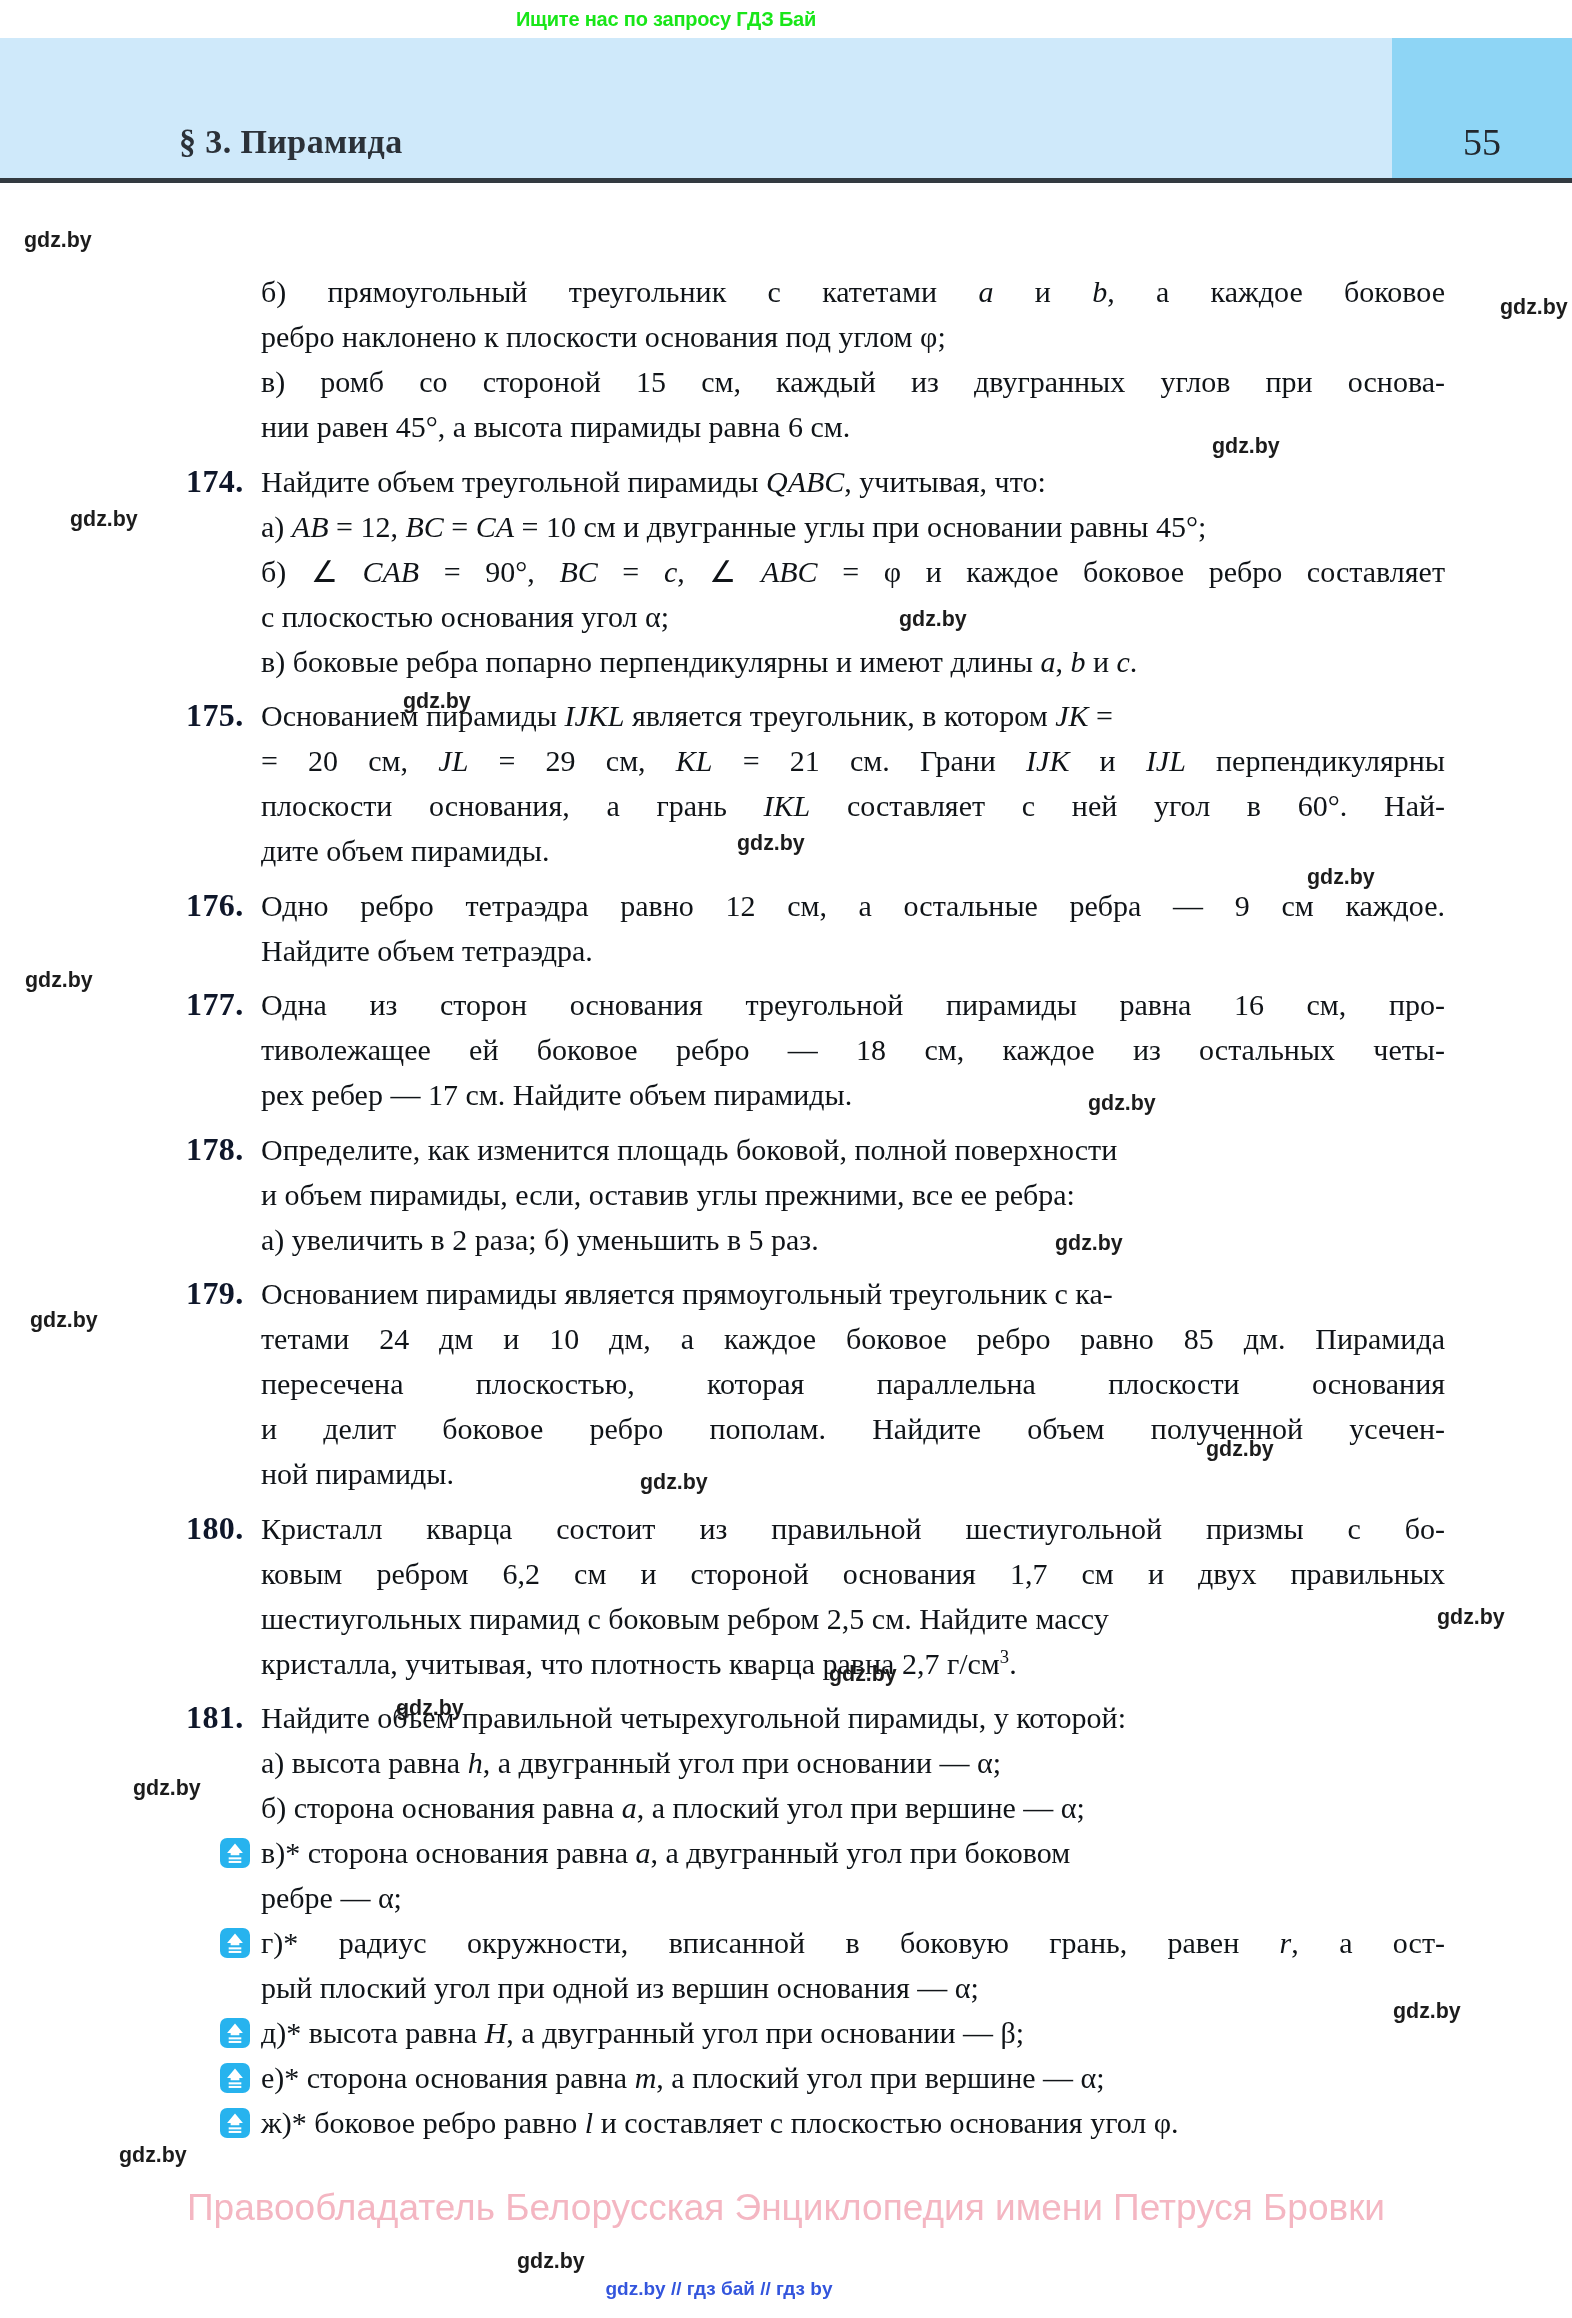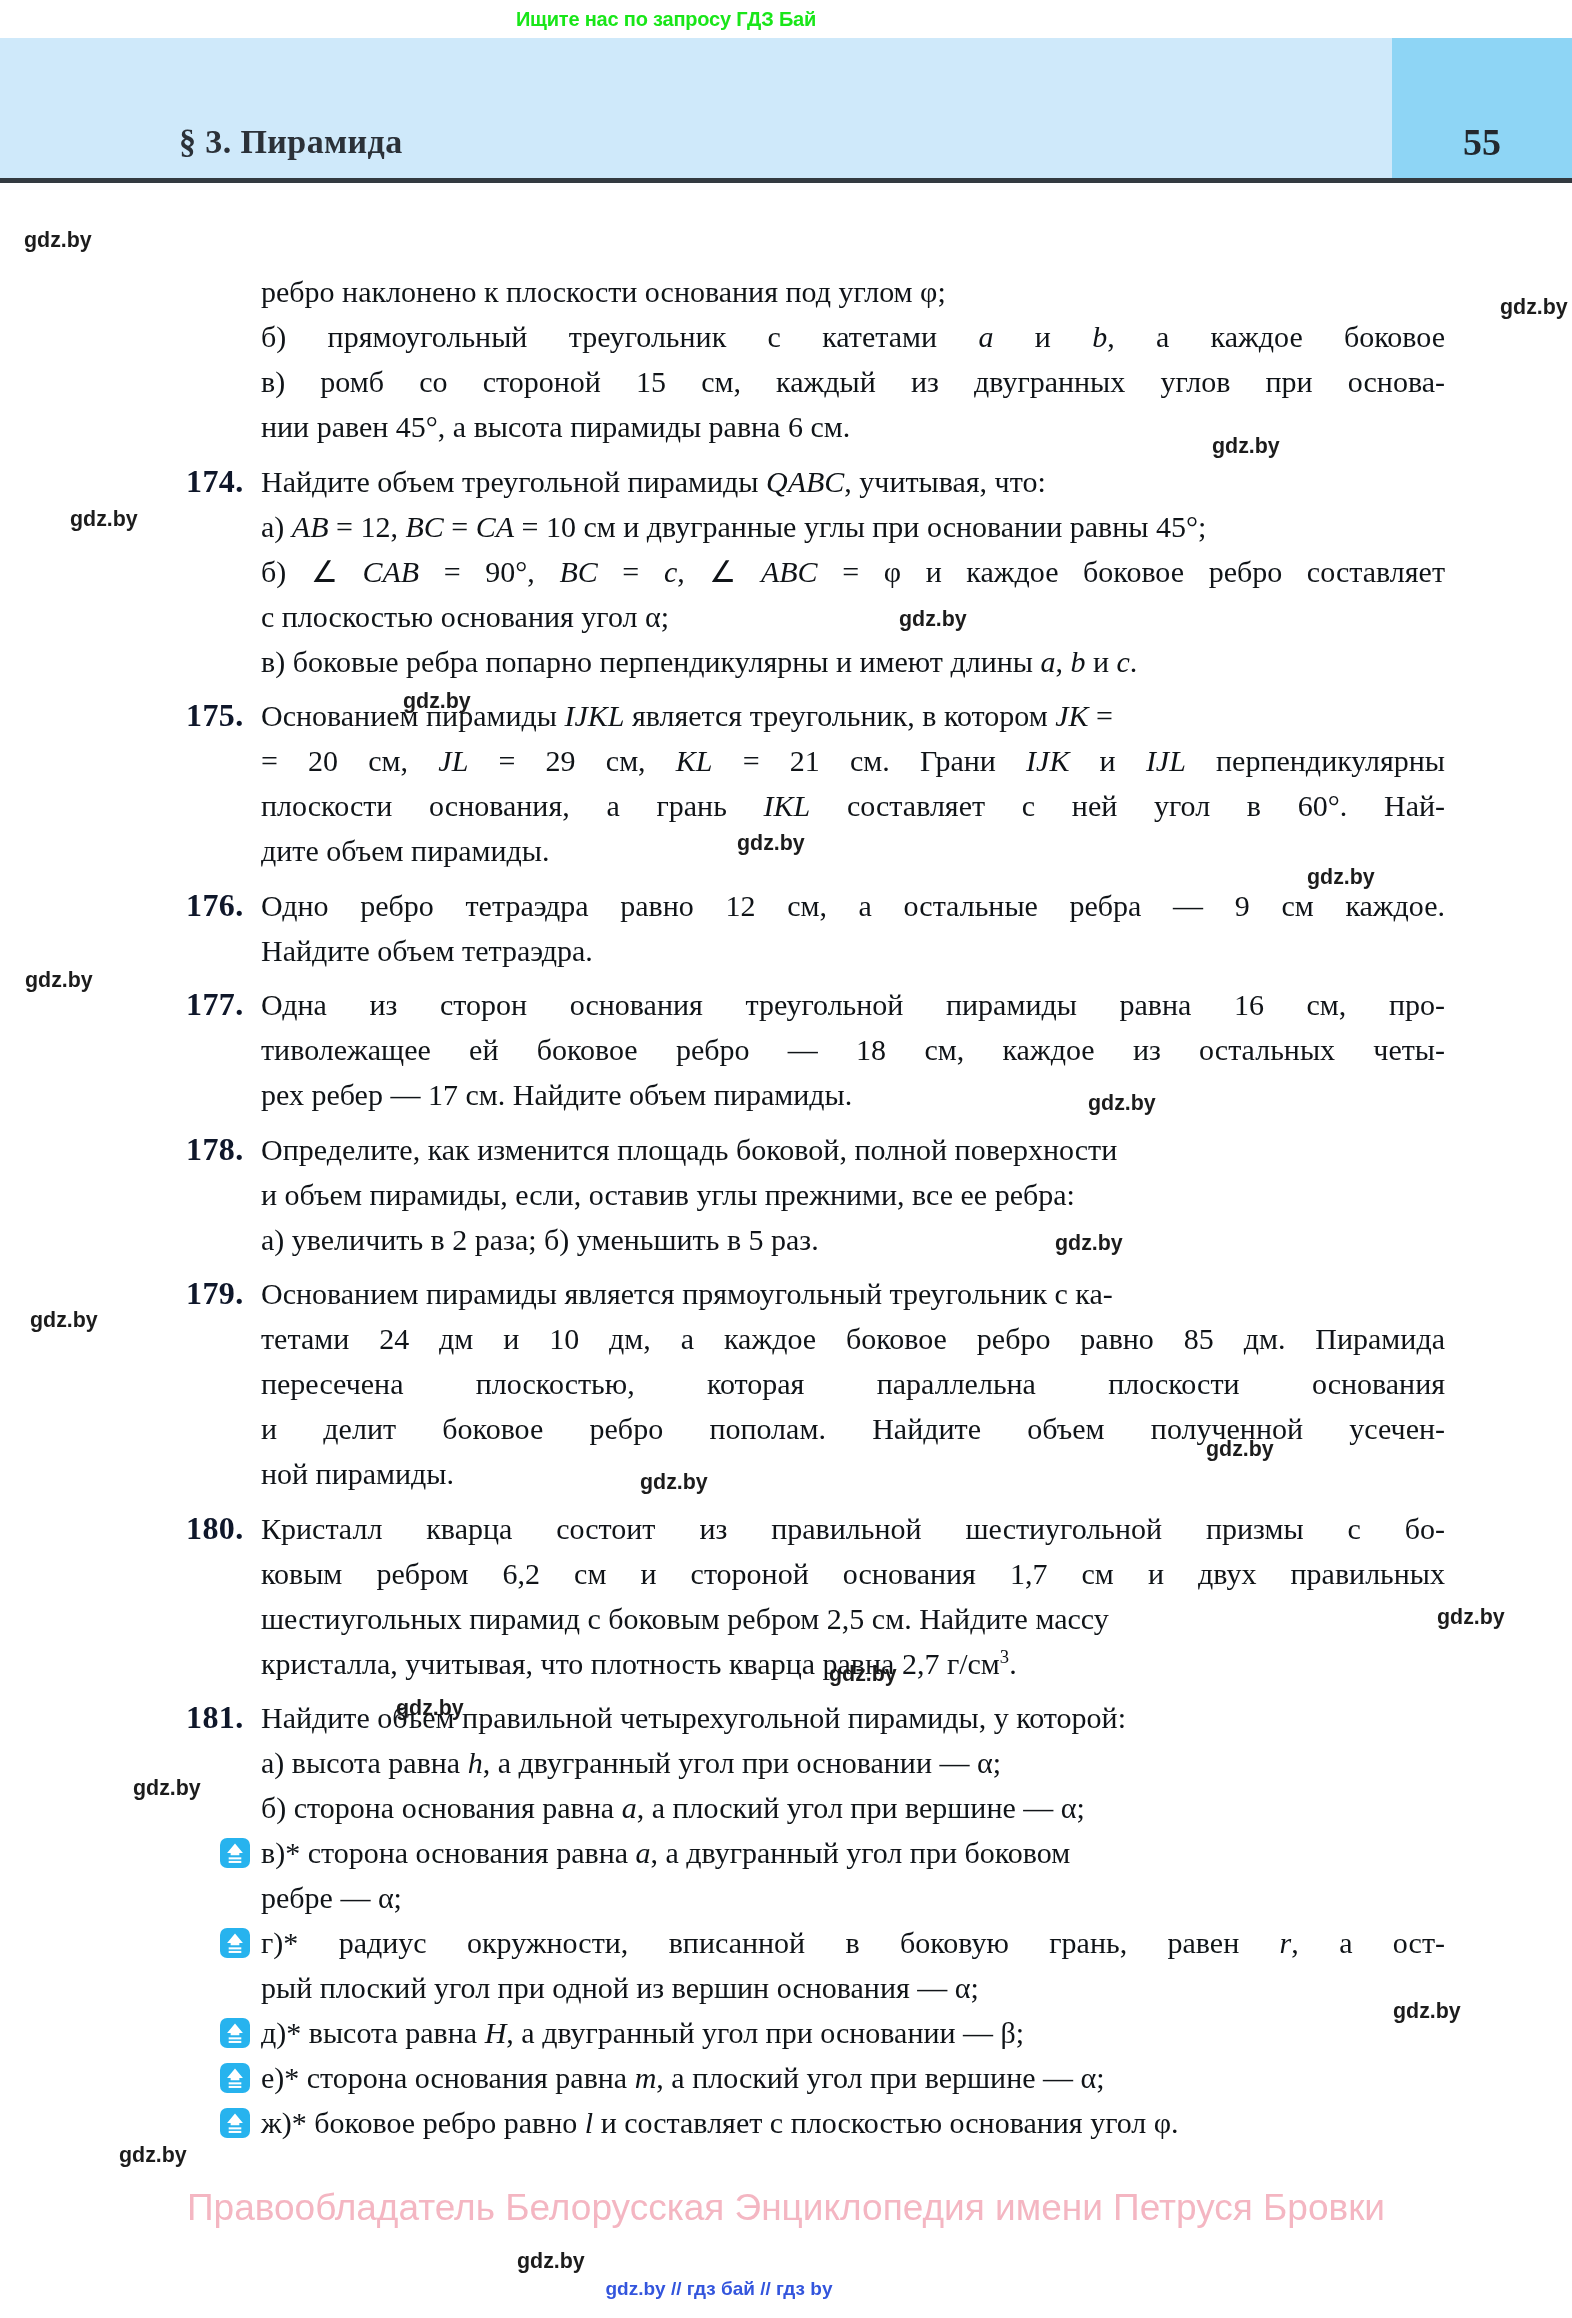--- a/index.html
+++ b/index.html
@@ -64,7 +64,7 @@
     width: 180px;
     text-align: center;
     font-family: "Liberation Serif", serif;
-    font-weight: bold;
+    font-weight: normal;
     font-size: 38px;
     color: #22282e;
   }

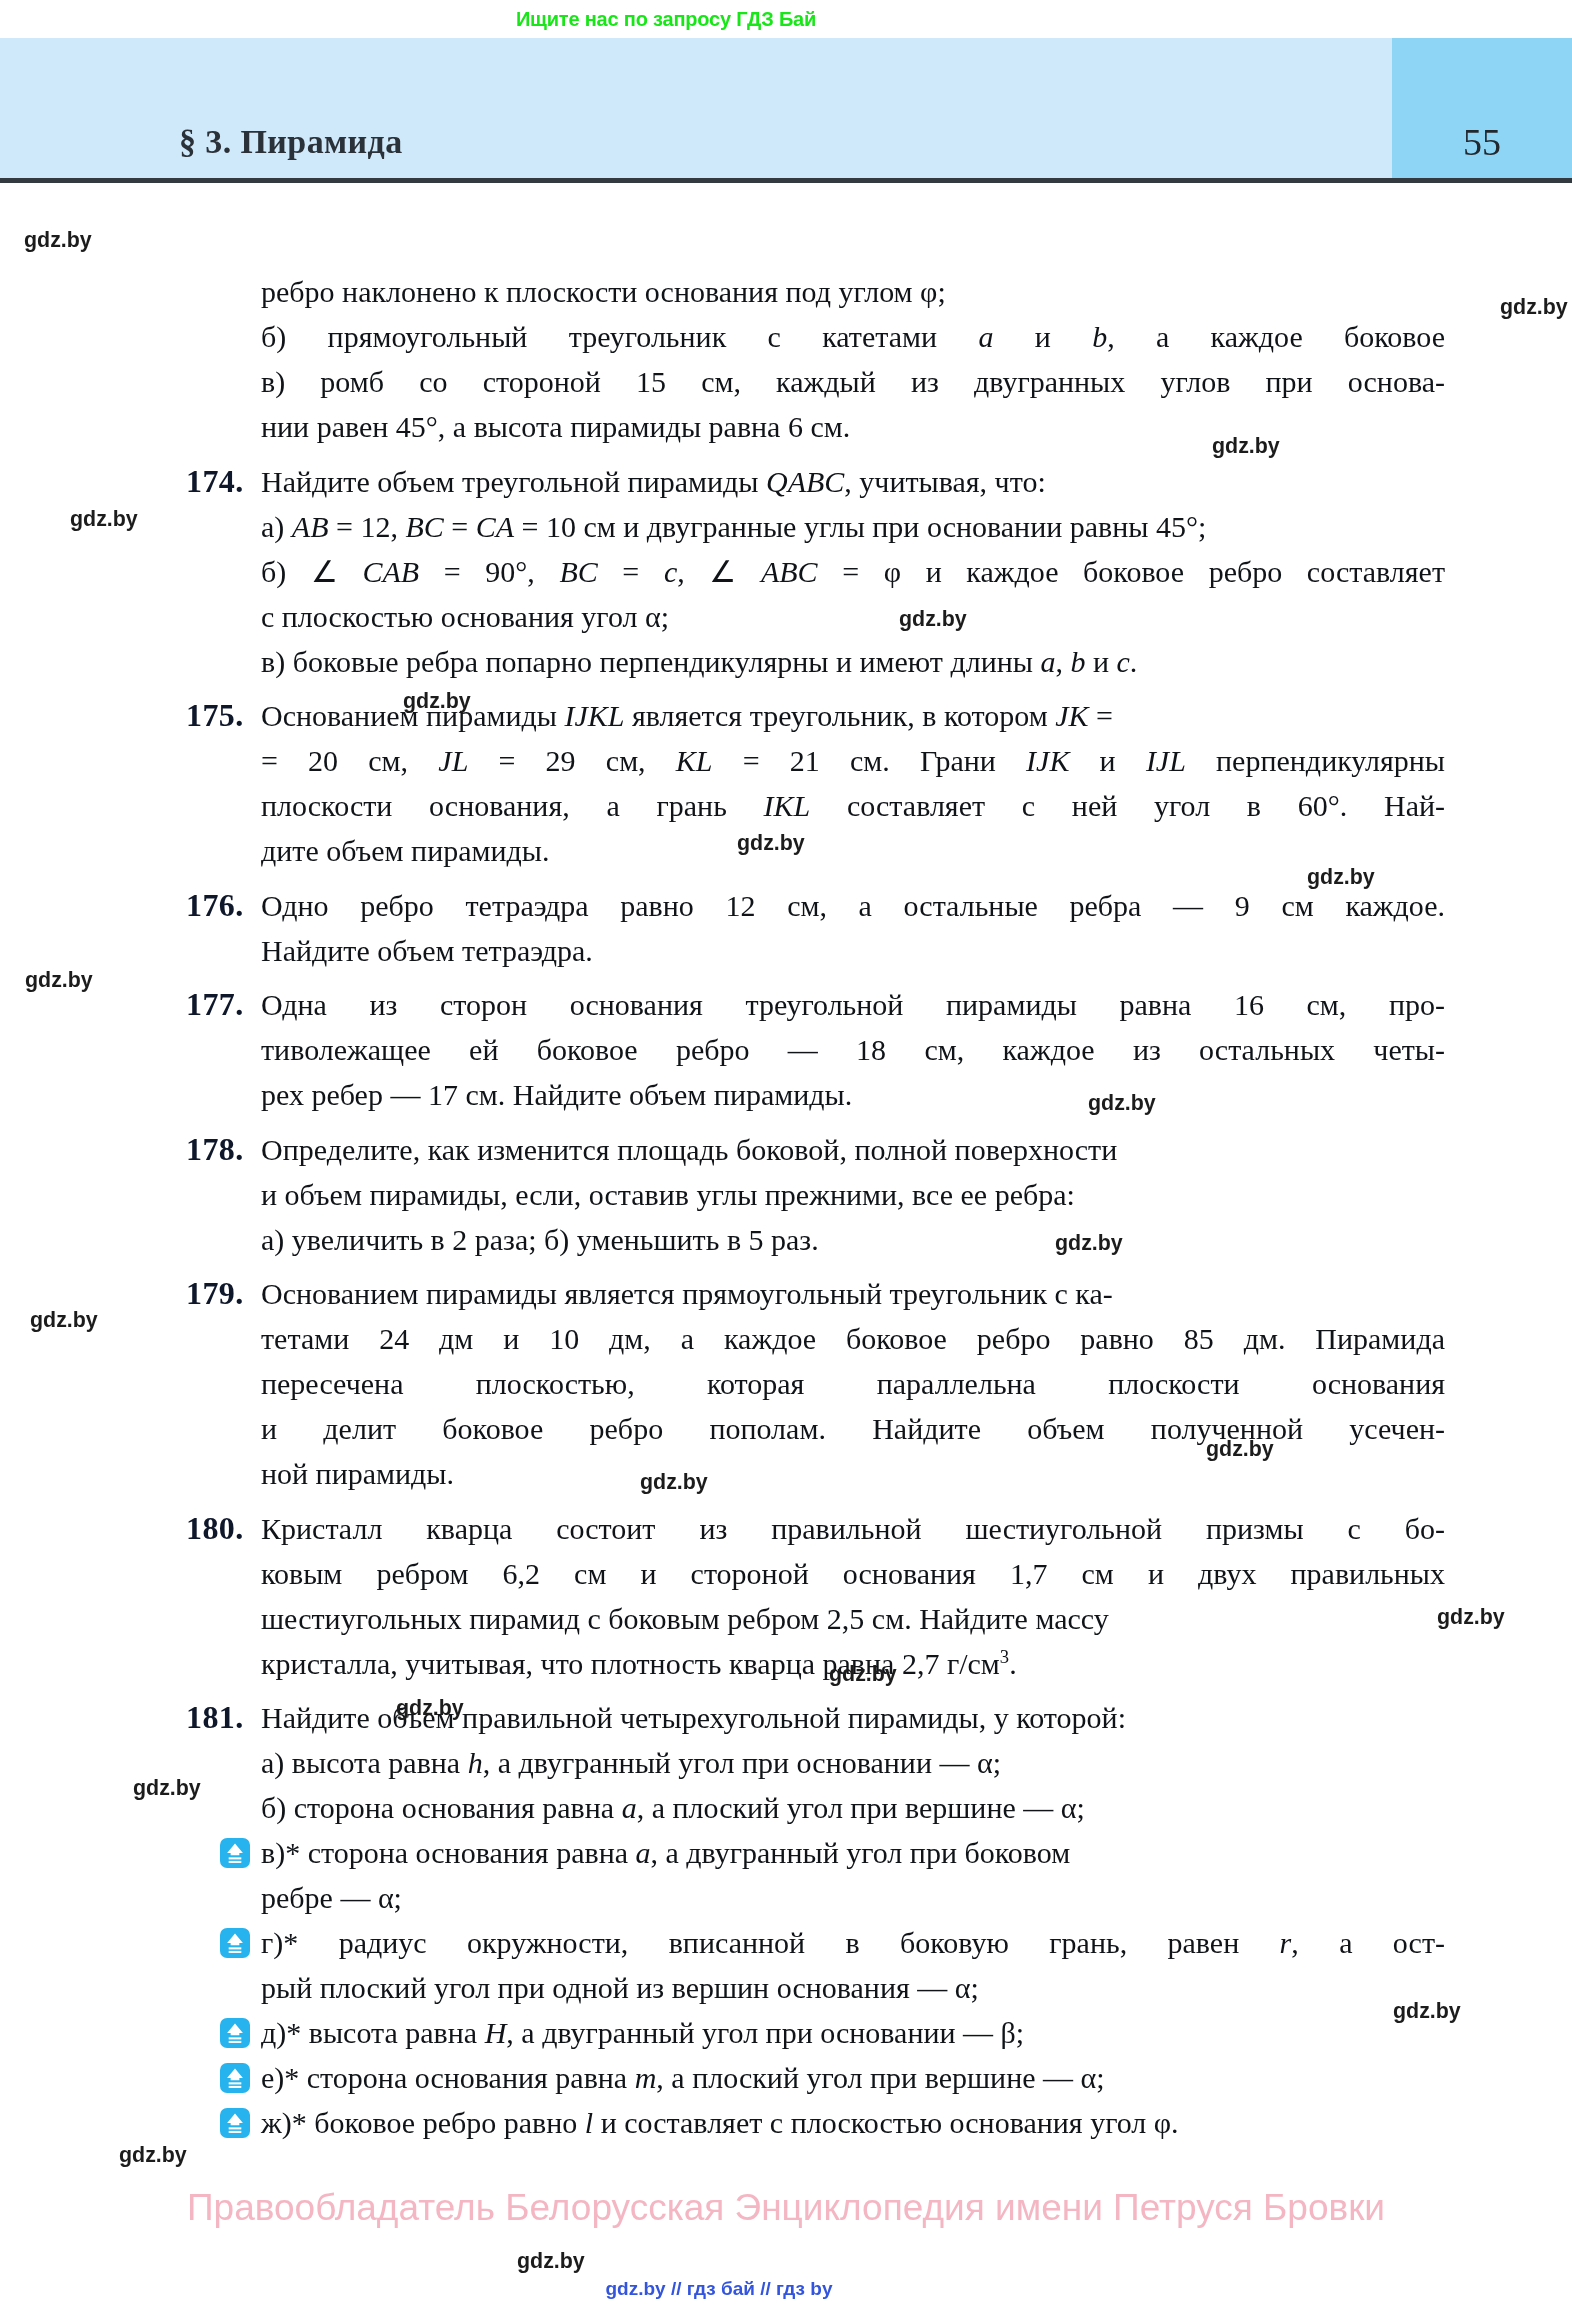--- a/index.html
+++ b/index.html
@@ -177,8 +177,8 @@
   <div class="prob">
     <div class="prob-num blank">000.</div>
     <div class="prob-body">
+      <span class="line just"><span>б) прямоугольный треугольник с катетами </span><i>a</i><span> и </span><i>b</i><span>, а каждое боковое</span></span>
       <span class="line">ребро наклонено к плоскости основания под углом φ;</span>
-      <span class="line just"><span>б) прямоугольный треугольник с катетами </span><i>a</i><span> и </span><i>b</i><span>, а каждое боковое</span></span>
       <span class="line just">в) ромб со стороной 15 см, каждый из двугранных углов при основа-</span>
       <span class="line">нии равен 45°, а высота пирамиды равна 6 см.</span>
     </div>

